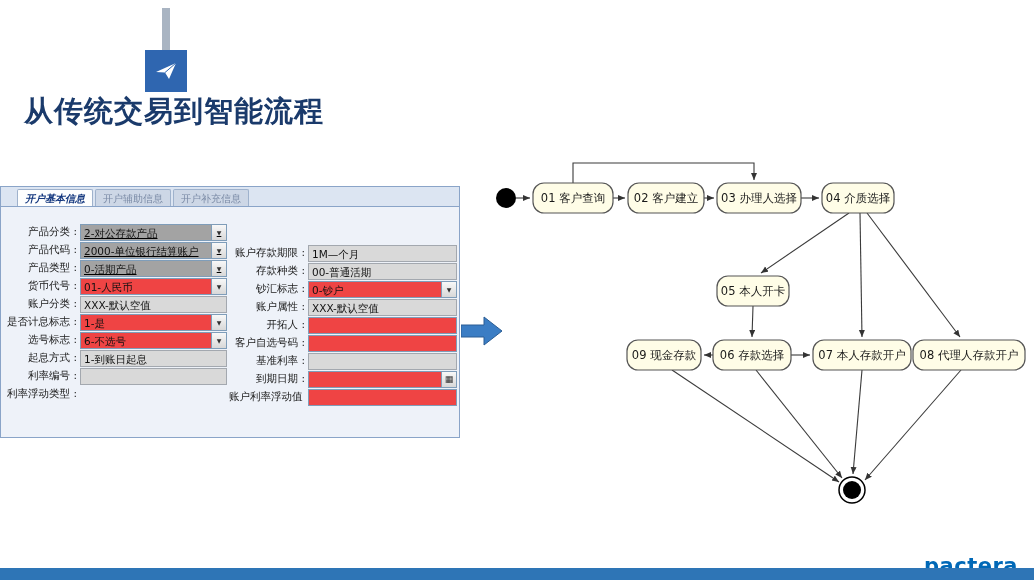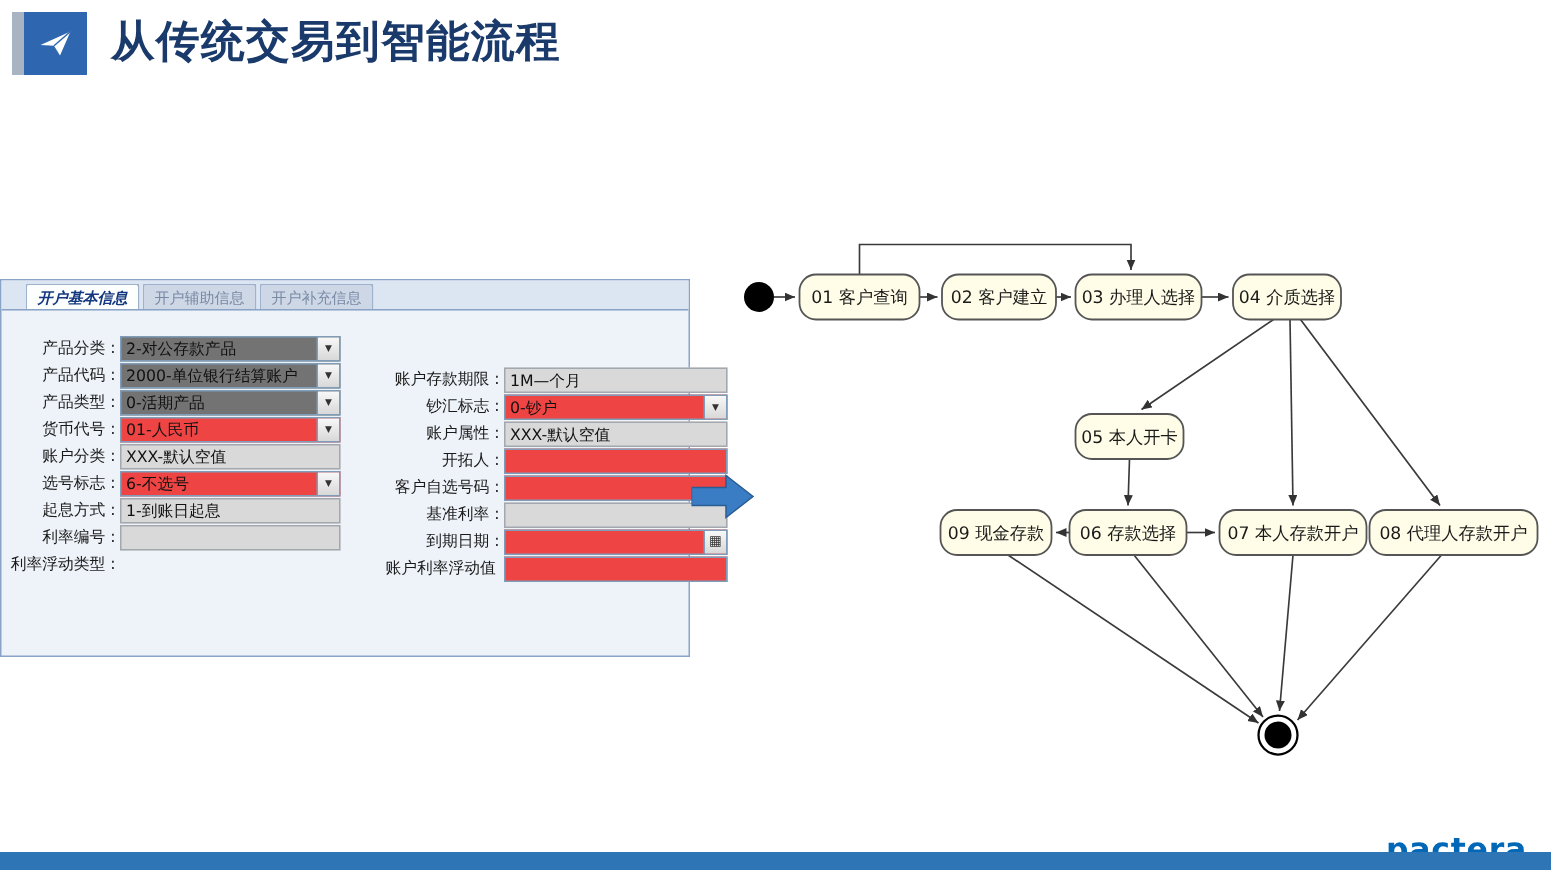--- a/index.html
+++ b/index.html
@@ -8,7 +8,7 @@
   .slide { position:relative; width:1034px; height:580px; background:#ffffff; overflow:hidden; margin:0 auto; }
 
   
-  .header { position:absolute; top:8px; left:8px; display:flex; align-items:flex-start; }
+  .header { position:absolute; top:8px; left:8px; display:flex; align-items:center;flex-direction:column; }
   .logo-strip { width:8px; height:42px; background:#a9b4c2; }
   .logo-badge { width:42px; height:42px; background:#2f66b0; display:flex; align-items:center; justify-content:center; }
   h1.title { margin-left:16px; font-size:29px; font-weight:bold; color:#1a3a6b; letter-spacing:1px; white-space:nowrap; }

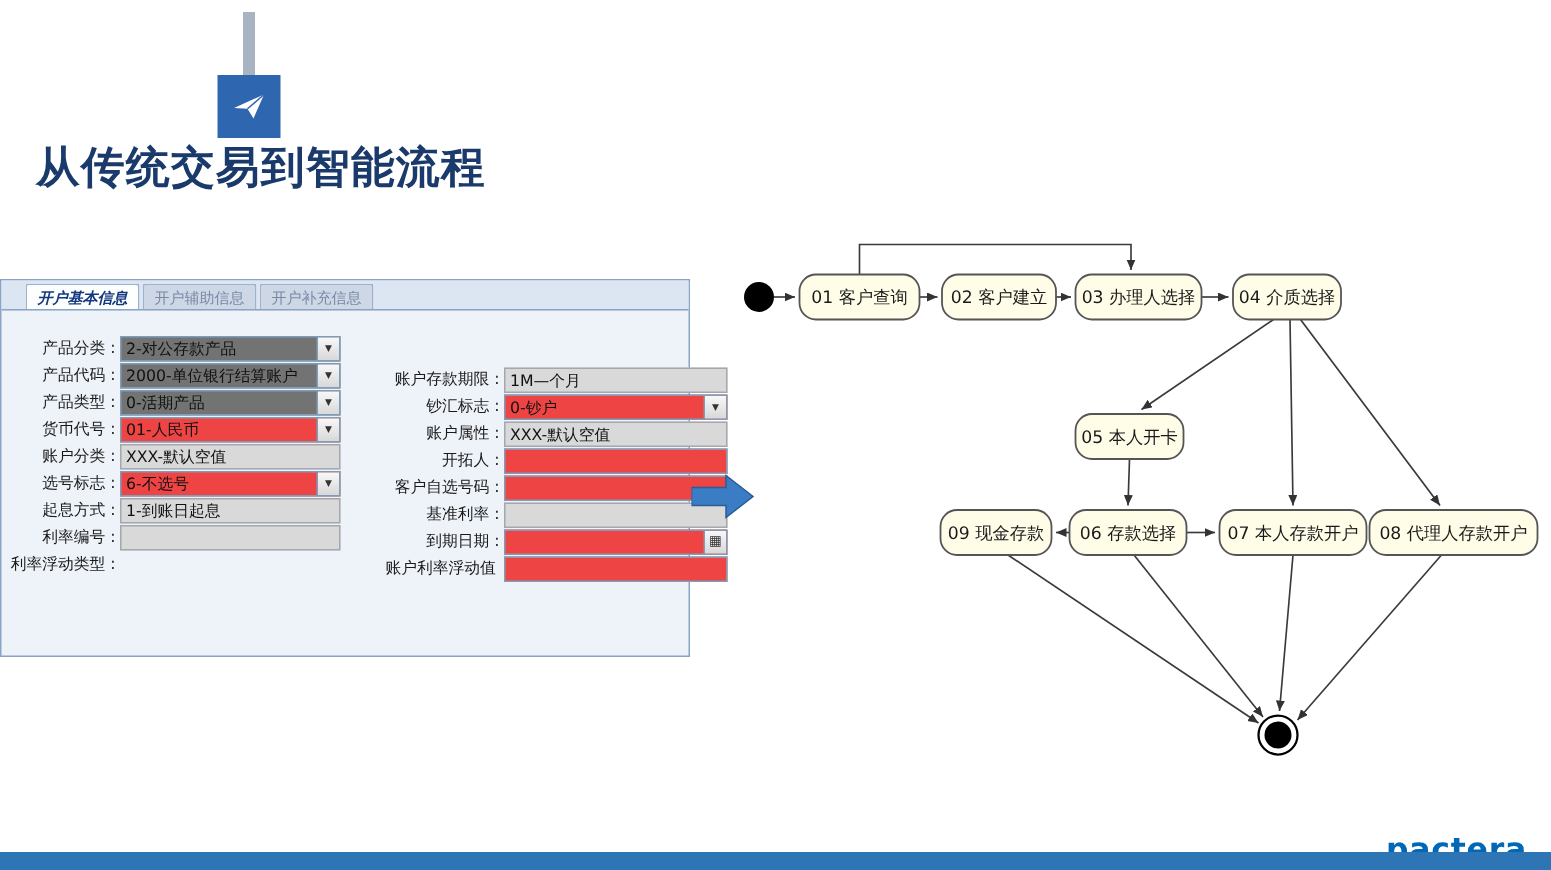--- a/index.html
+++ b/index.html
@@ -34,7 +34,7 @@
   #col-right .field { flex:0 0 149px; }
   .field .val { flex:1; padding:1px 3px 0 3px; font-size:10.5px; line-height:14px;
                 white-space:nowrap; overflow:hidden; color:#111; }
-  .field.hl { background:#737373; }
+  .field.hl { background:#a3a3a3;text-decoration:underline; }
   .field.readonly { background:#d9d9d9; border-color:#a3a8af; }
   .field .dd { flex:0 0 15px; display:flex; align-items:center; justify-content:center;
                background:linear-gradient(#f8f8f8,#d8d8d8); border-left:1px solid #7f9db9;

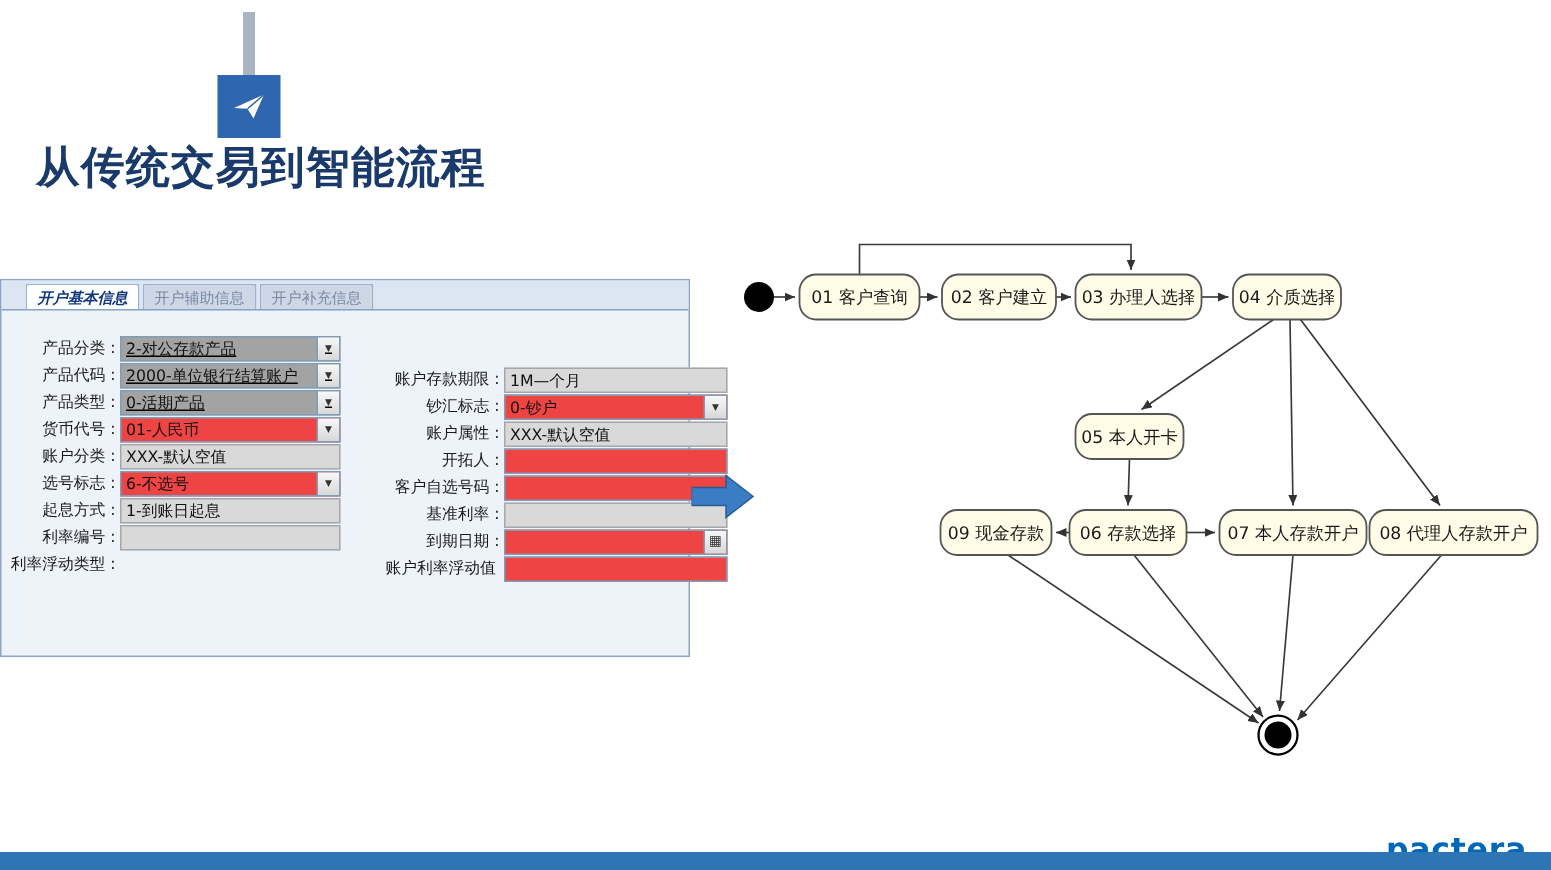--- a/index.html
+++ b/index.html
@@ -22,7 +22,7 @@
   .tab.active { background:#fdfefe; color:#14387f; font-weight:bold; font-style:italic; }
   .col { position:absolute; }
   #col-left  { left:2px;   top:38px; width:226px; }
-  #col-right { left:228px; top:59px; width:230px;margin-left:28px; }
+  #col-right { left:228px; top:59px; width:230px; }
   .form-row { display:flex; align-items:center; height:14px; margin-bottom:4px; }
   .form-row label { text-align:right; font-size:10.5px; color:#1a1a1a; white-space:nowrap; overflow:hidden; }
   .form-row label::after { content:" :"; }

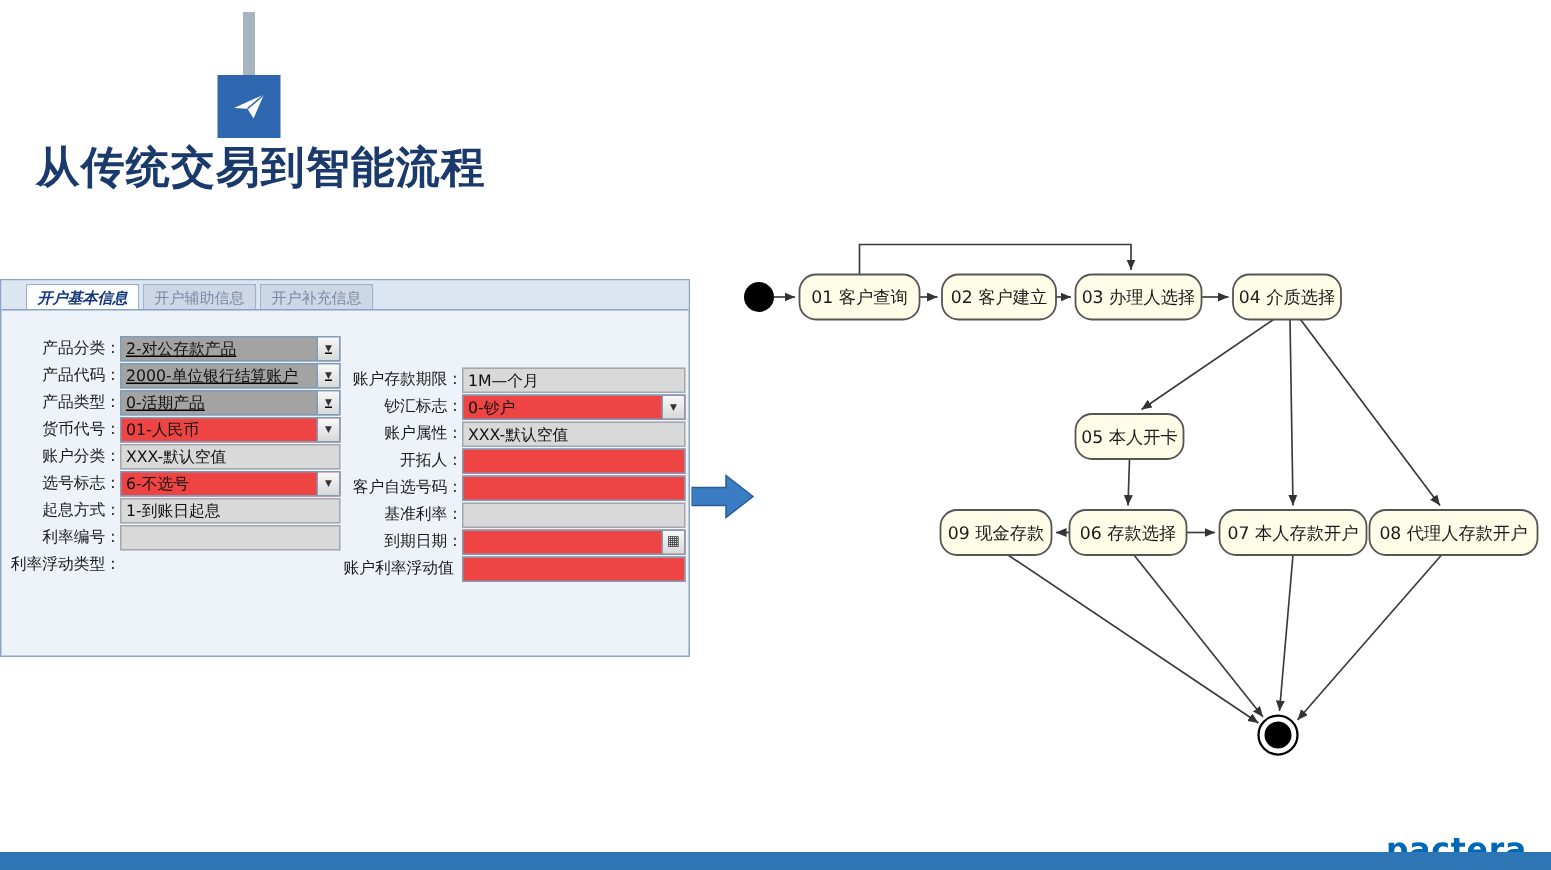--- a/index.html
+++ b/index.html
@@ -141,6 +141,12 @@
           </div>
         </div>
         <div class="form-row">
+          <label>存款种类</label>
+          <div class="field readonly">
+            <span class="val">00-普通活期</span>
+          </div>
+        </div>
+        <div class="form-row">
           <label>钞汇标志</label>
           <div class="field select">
             <span class="val">0-钞户</span>

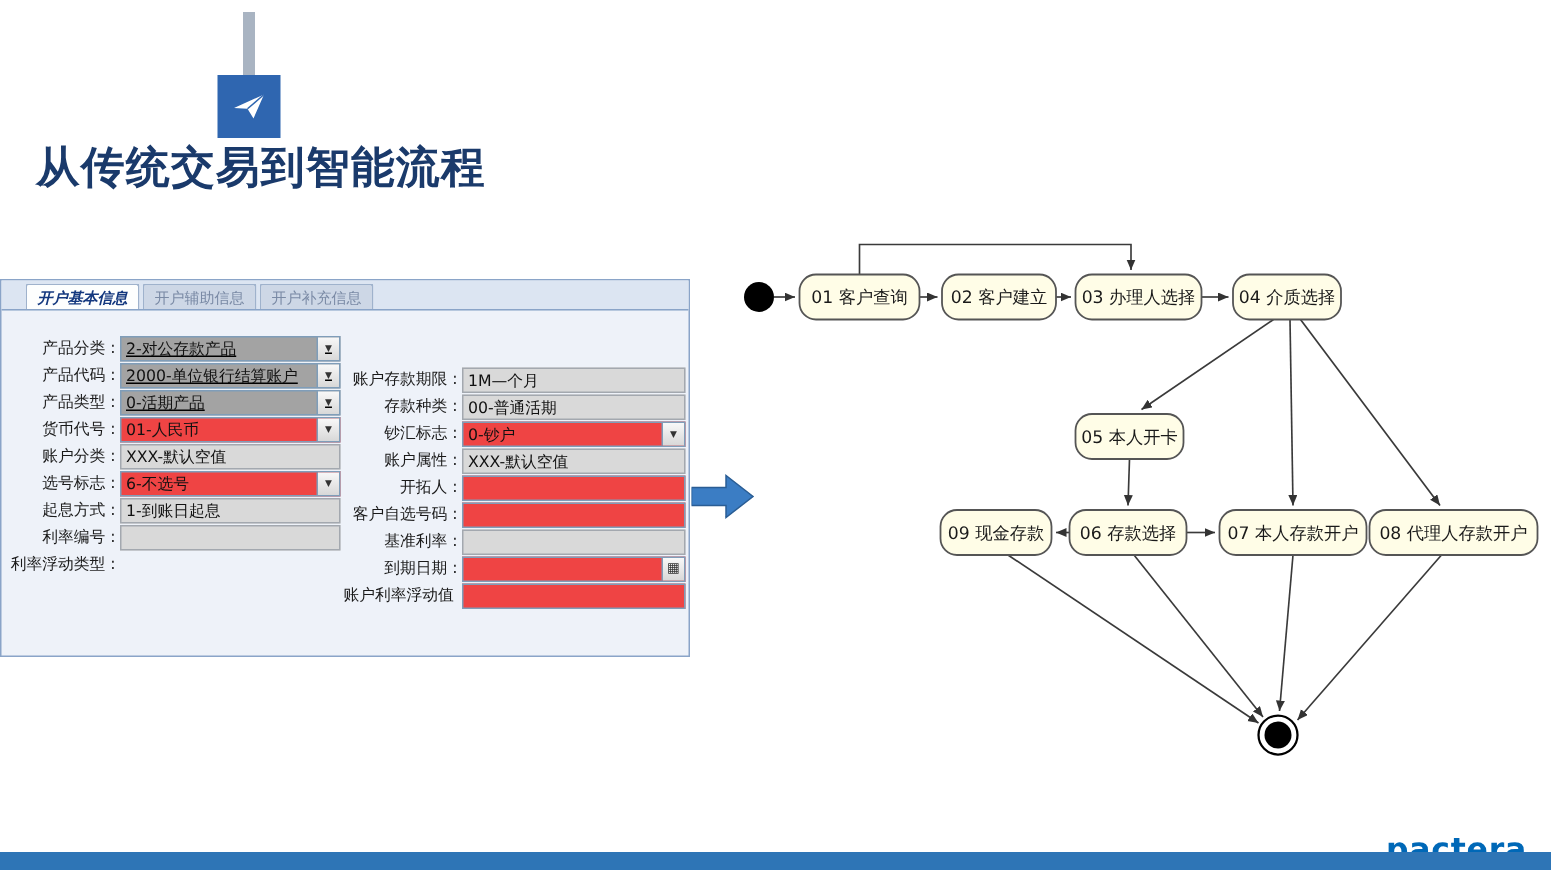--- a/index.html
+++ b/index.html
@@ -111,6 +111,13 @@
           </div>
         </div>
         <div class="form-row">
+          <label>是否计息标志</label>
+          <div class="field select">
+            <span class="val">1-是</span>
+            <span class="dd">▼</span>
+          </div>
+        </div>
+        <div class="form-row">
           <label>选号标志</label>
           <div class="field select">
             <span class="val">6-不选号</span>

